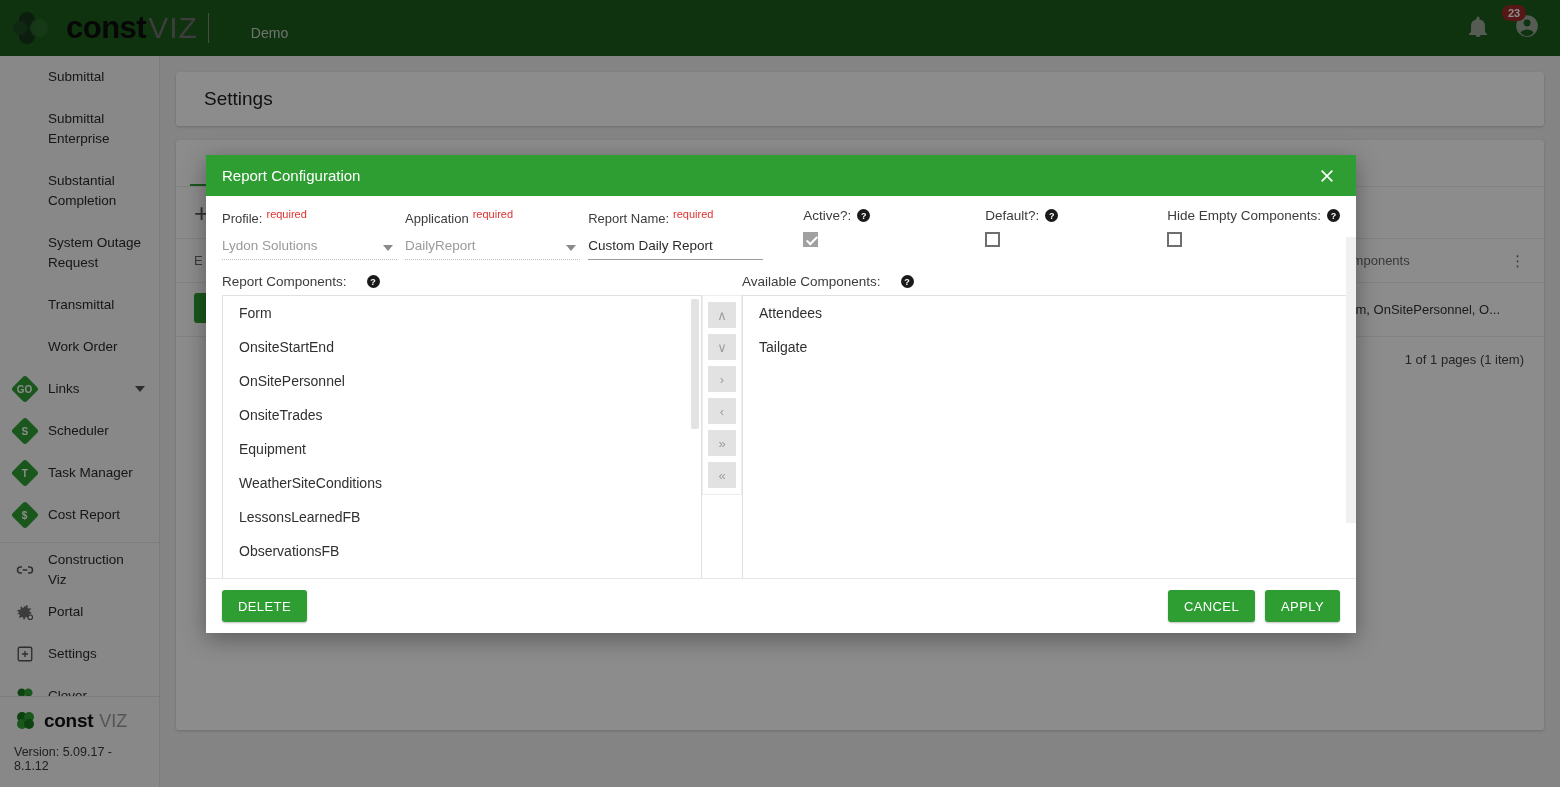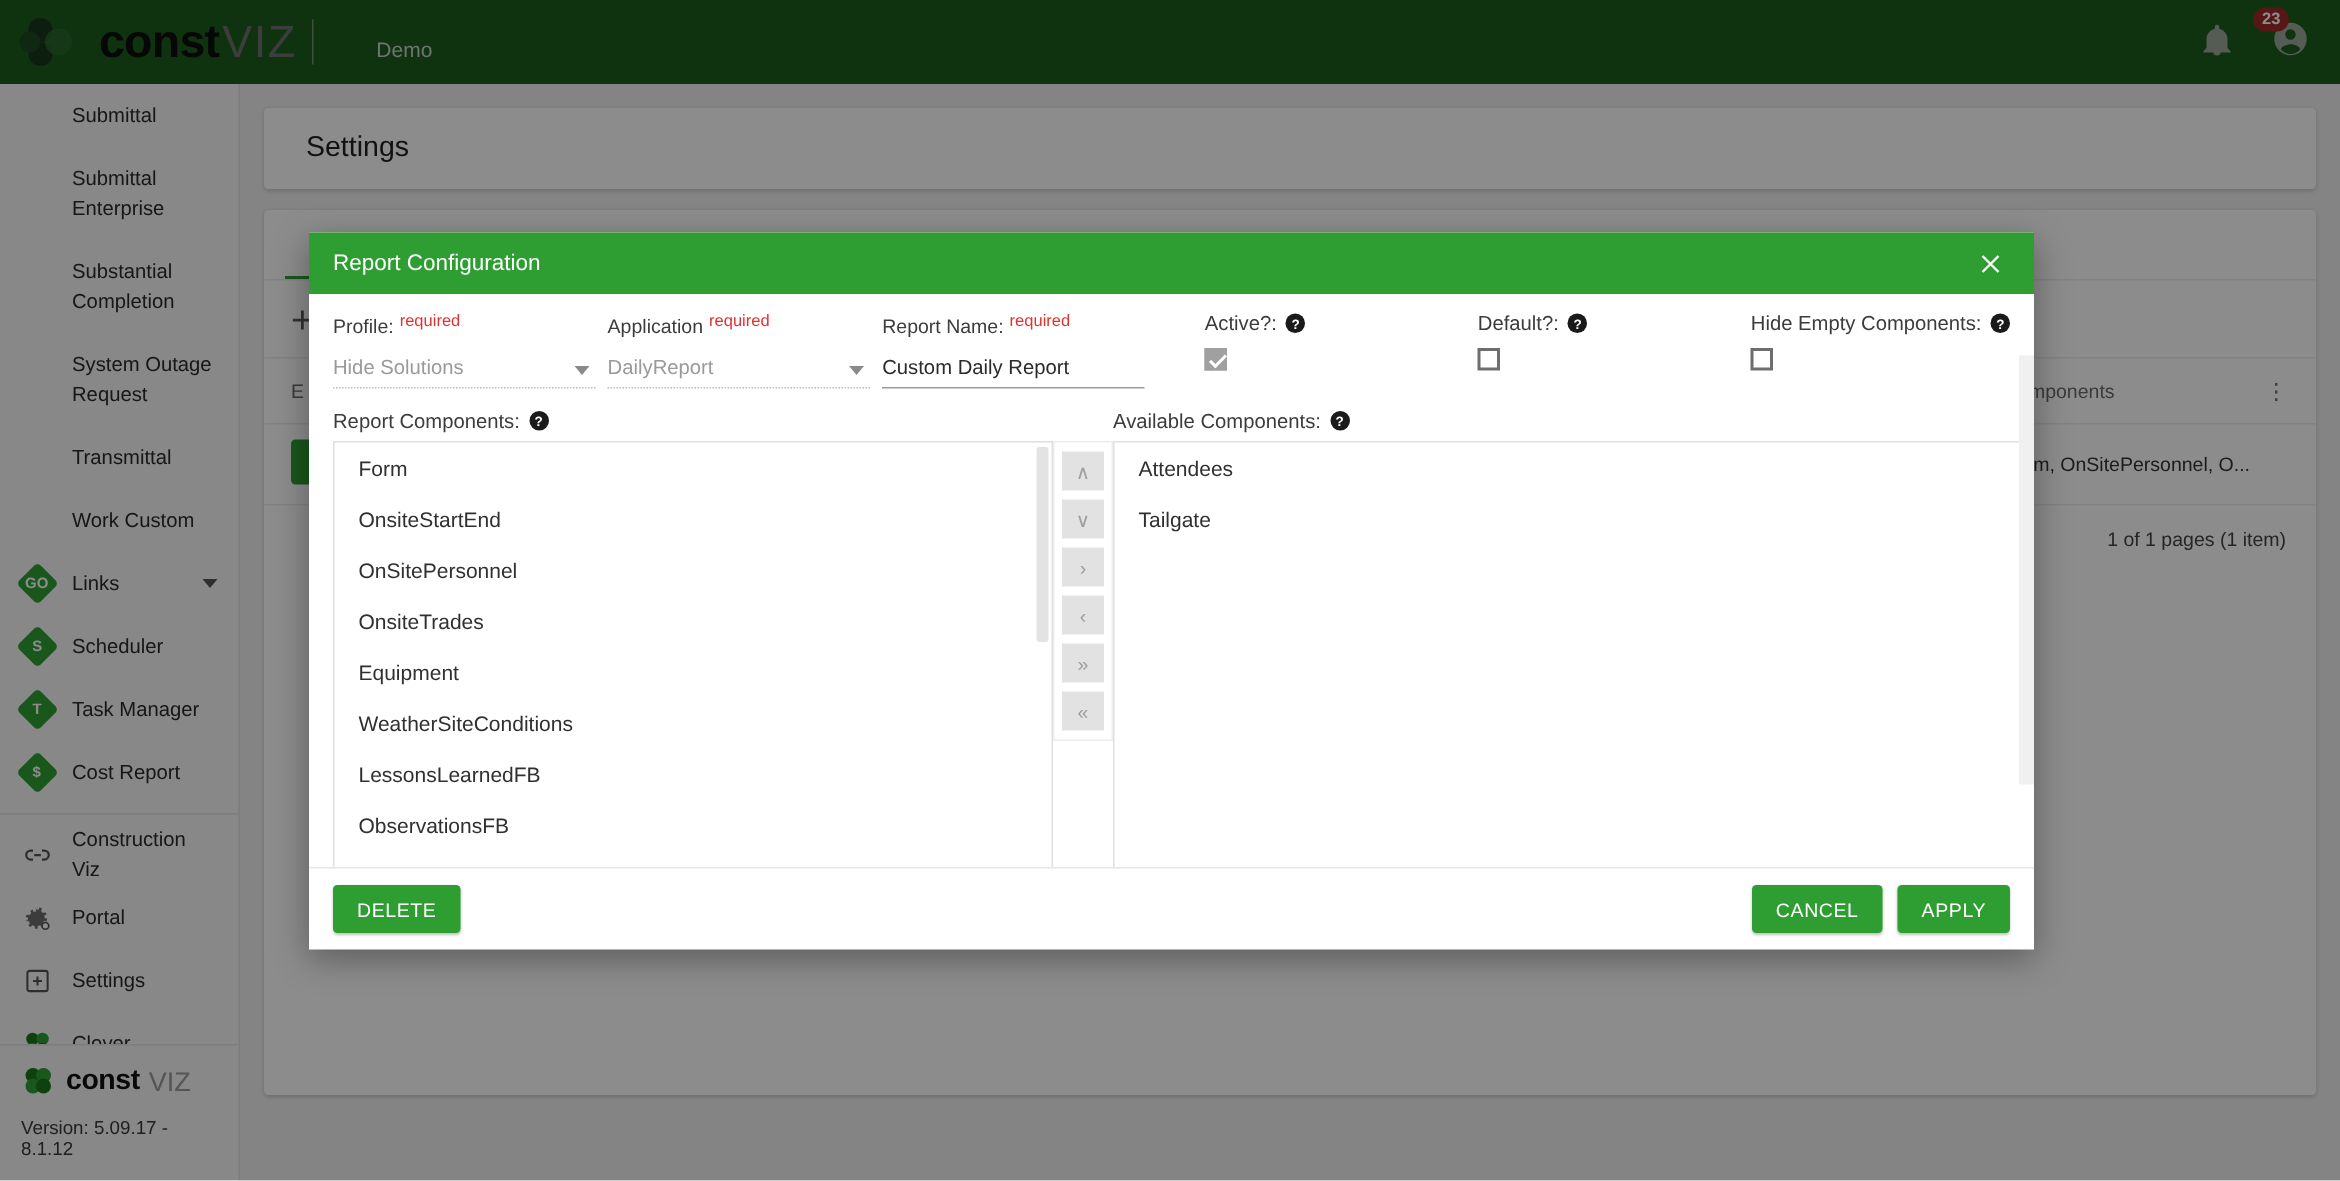--- a/index.html
+++ b/index.html
@@ -370,7 +370,7 @@
           <div class="lbl">
             <span>Profile:</span><span class="req">required</span>
           </div>
-          <div class="sel-val underline-dot">Hide Solutions</div>
+          <div class="sel-val underline-dot">Lydon Solutions</div>
           <span class="caret"></span>
         </div>
 

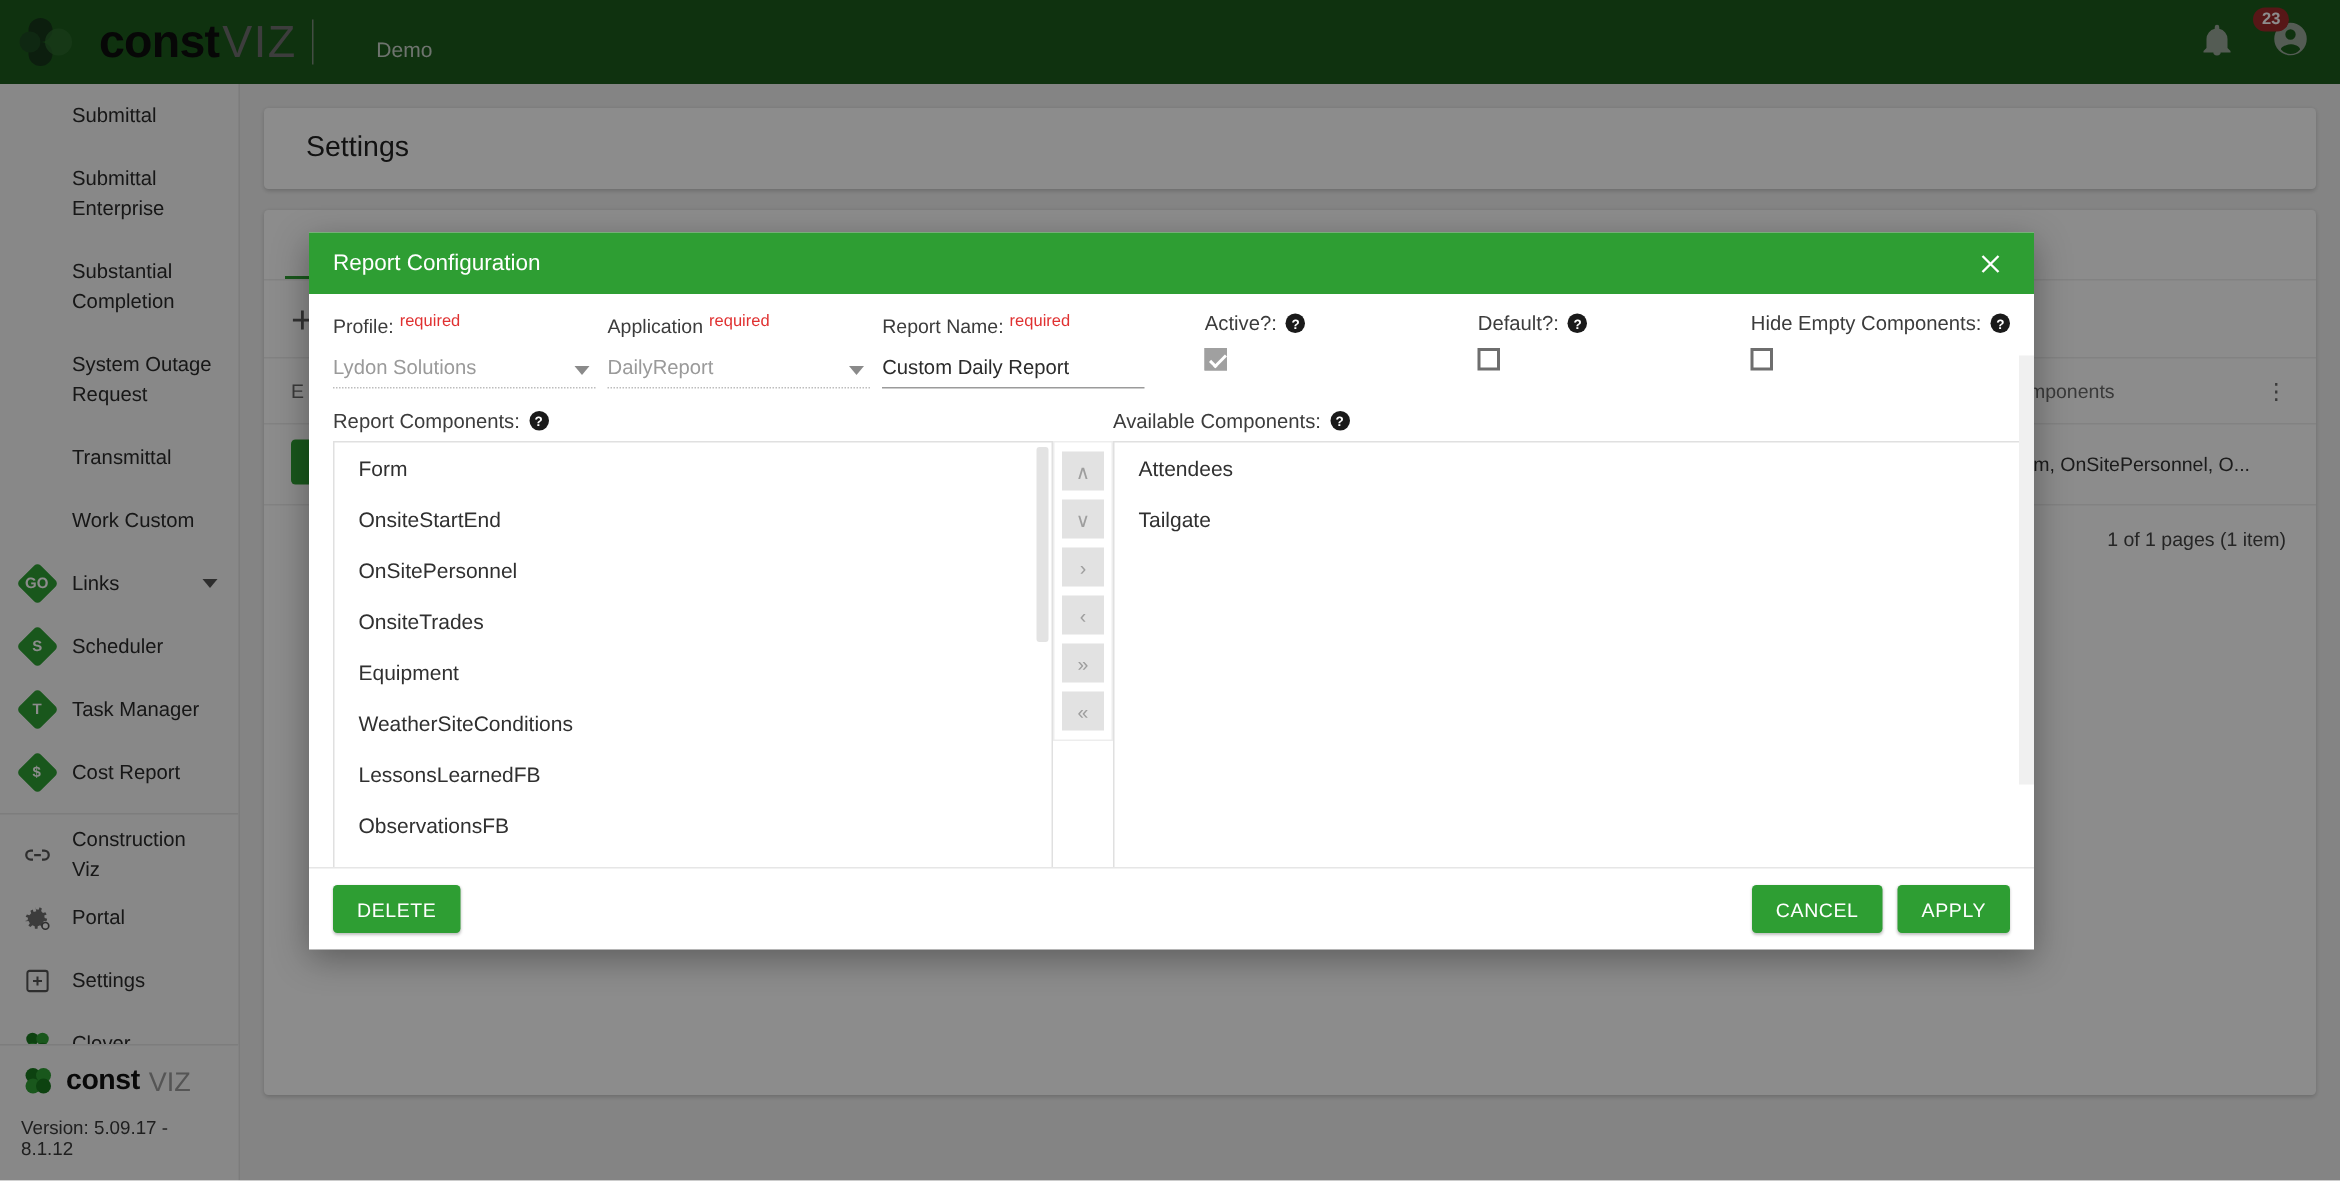--- a/index.html
+++ b/index.html
@@ -130,7 +130,7 @@
 
   .lists-row { display:flex; margin-top:14px; }
   .list-col { display:flex; flex-direction:column; }
-  .list-lbl { font-size:13.5px; color:#3c3c3c; display:flex; align-items:center; gap:6px; margin-bottom:6px; }
+  .list-lbl { font-size:13.5px; color:#3c3c3c; display:flex; align-items:center; gap:20px; margin-bottom:6px; }
   .listbox { border:1px solid #e0e0e0; background:#fff; position:relative; overflow:hidden; }
   .lb-left { width:480px; height:293px; }
   .lb-right { width:636px; height:293px; }

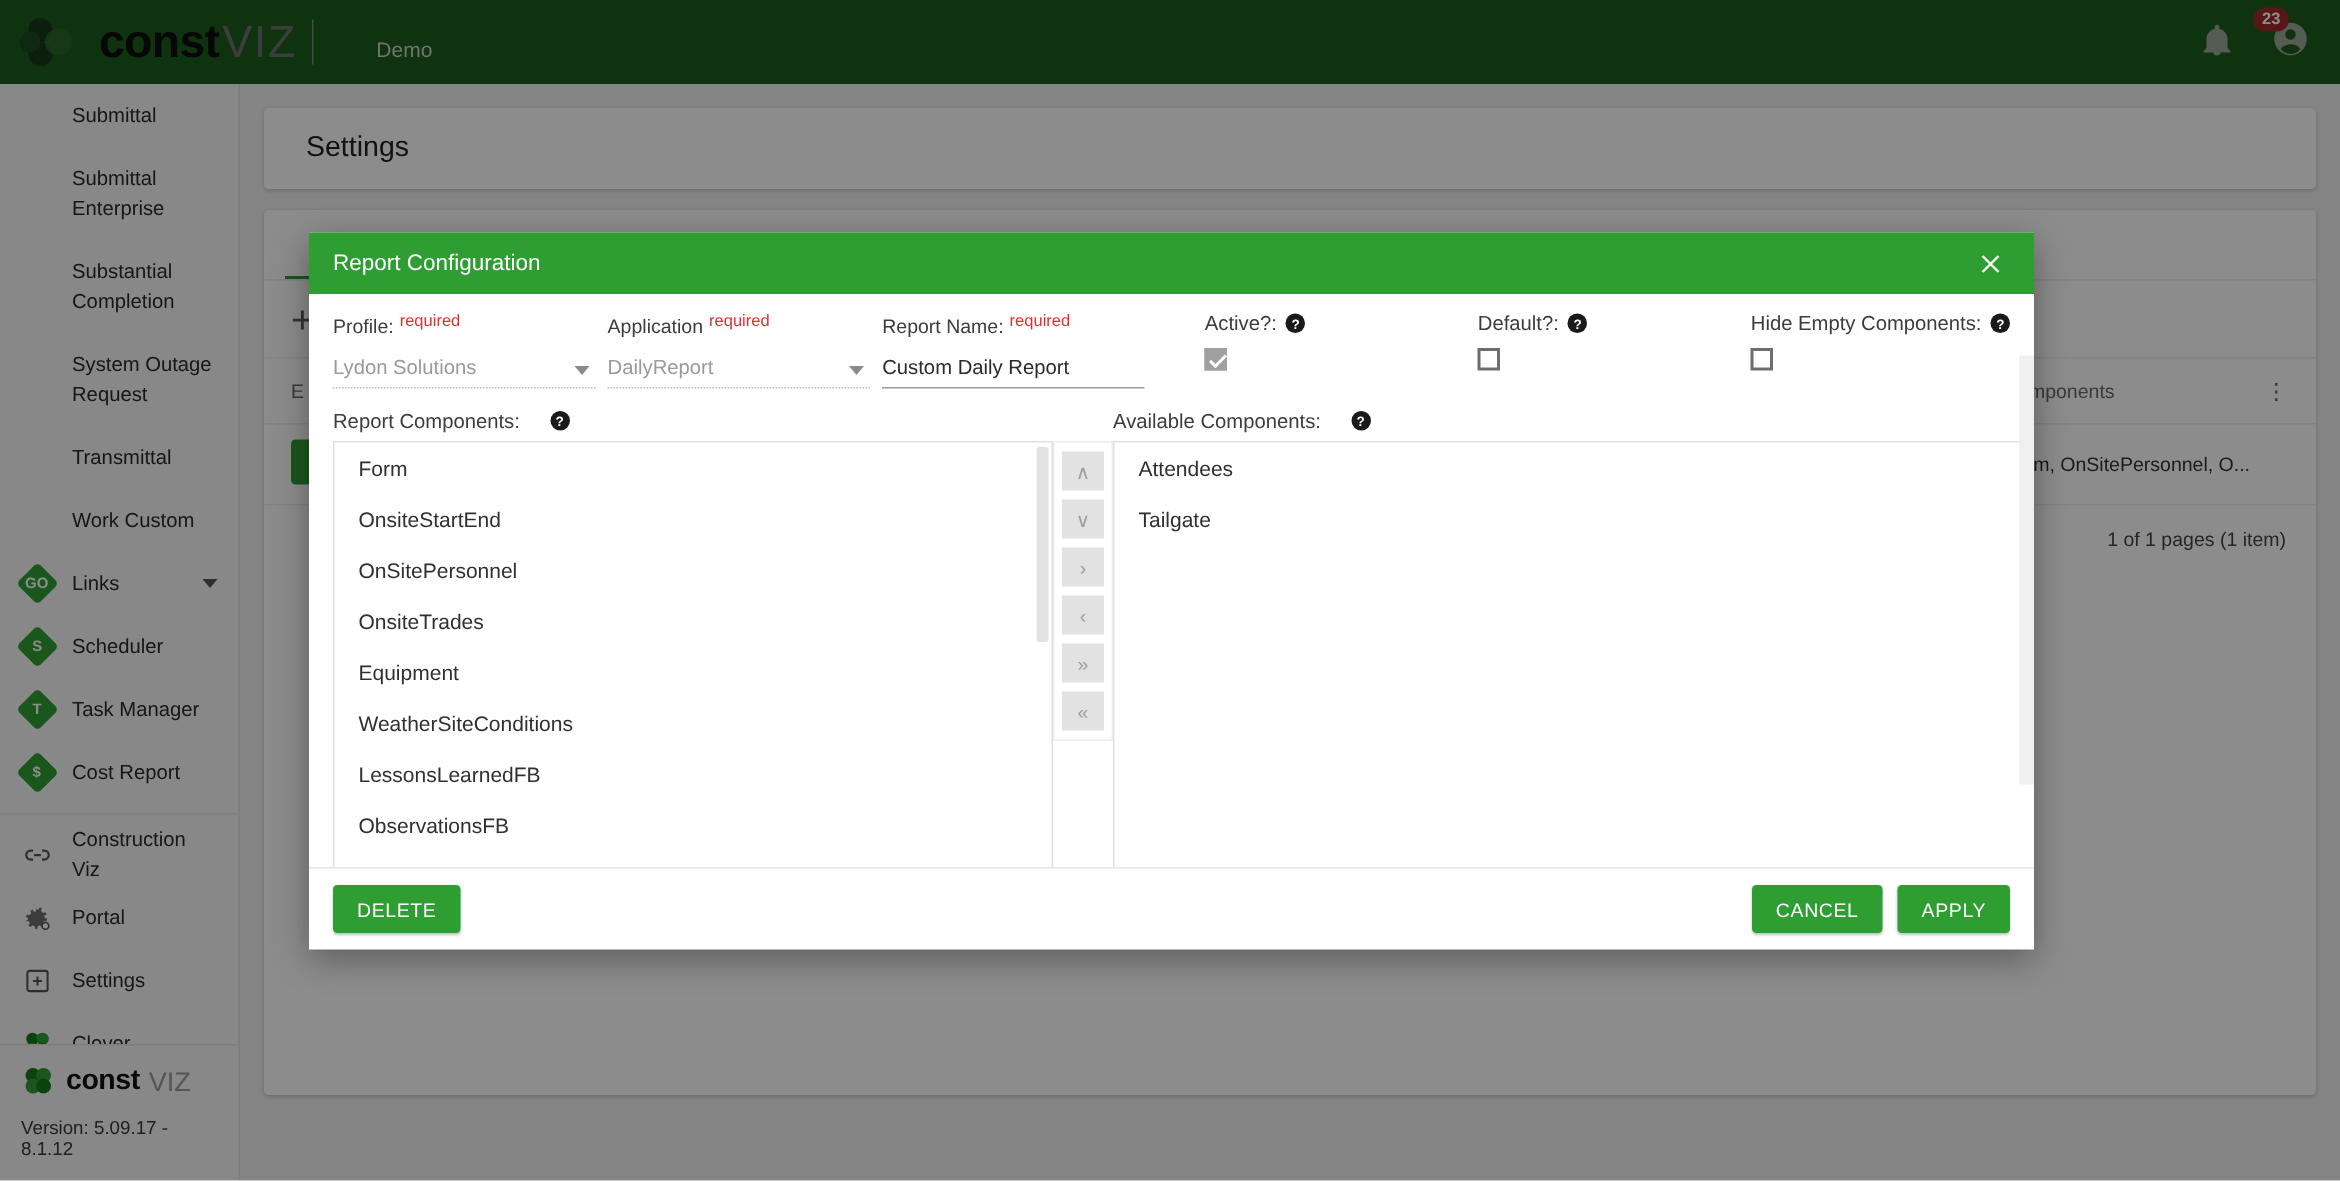--- a/index.html
+++ b/index.html
@@ -219,7 +219,7 @@
       </div>
       <div class="side-item">
         <span class="side-ico pad"></span>
-        <span class="side-label">Work Custom</span>
+        <span class="side-label">Work Order</span>
       </div>
       <div class="side-item">
         <span class="side-ico">

